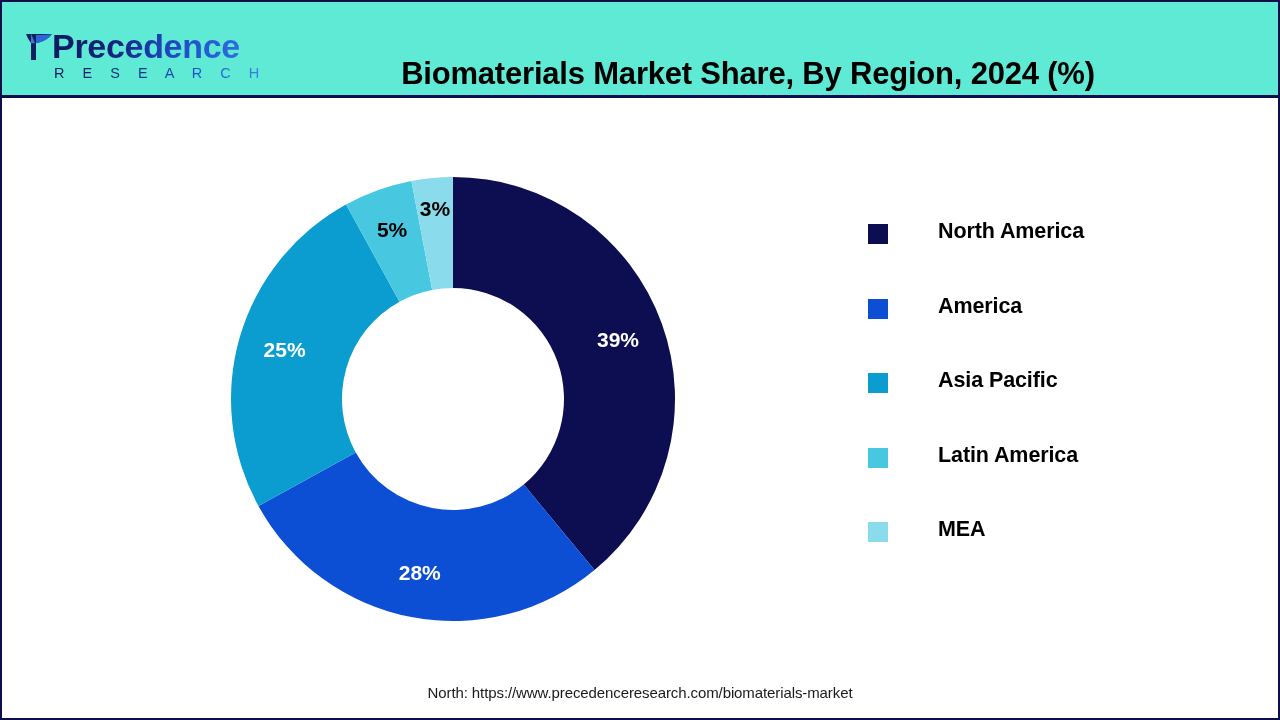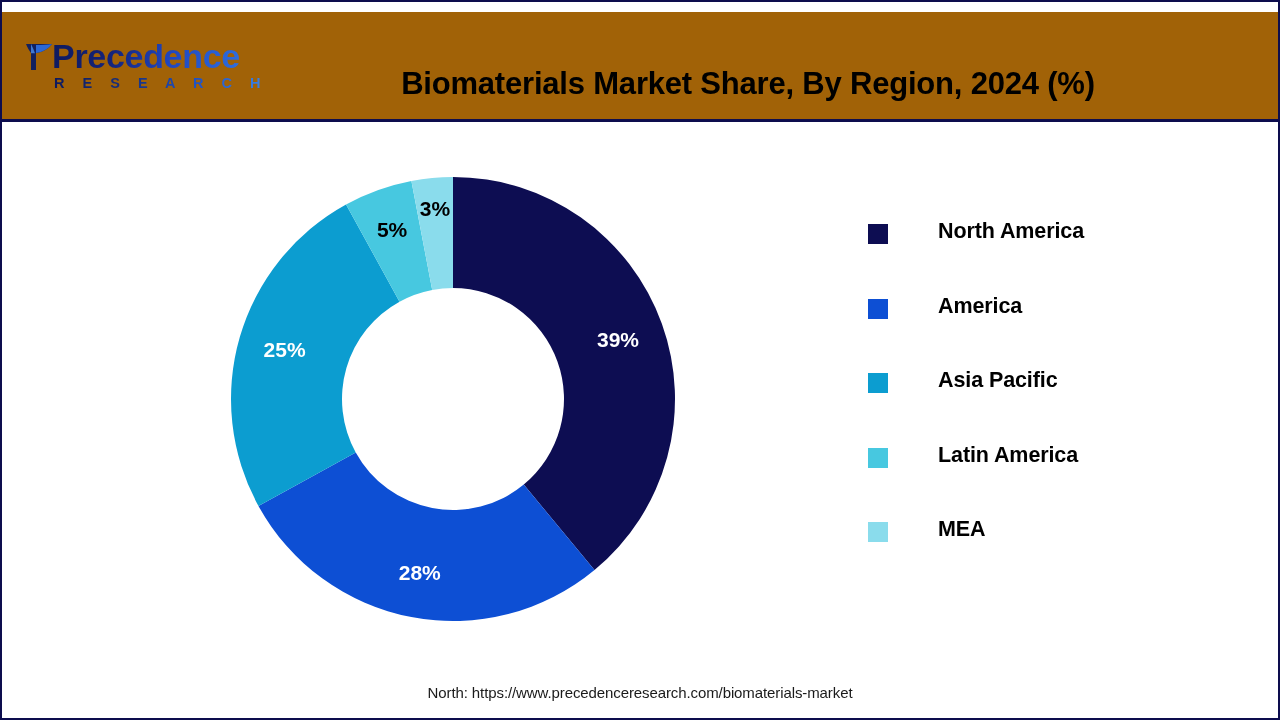--- a/index.html
+++ b/index.html
@@ -21,12 +21,12 @@
   
   #header {
     position: absolute;
-    left: 0; top: 10px;
+    left: 0; top: 0;
     width: 100%;
-    height: 110px;
+    height: 96px;
     border-bottom: 3px solid #0d0d4e;
     box-sizing: border-box;
-    background: #a16207;
+    background: #5eead4;
   }
   #logo {
     position: absolute;

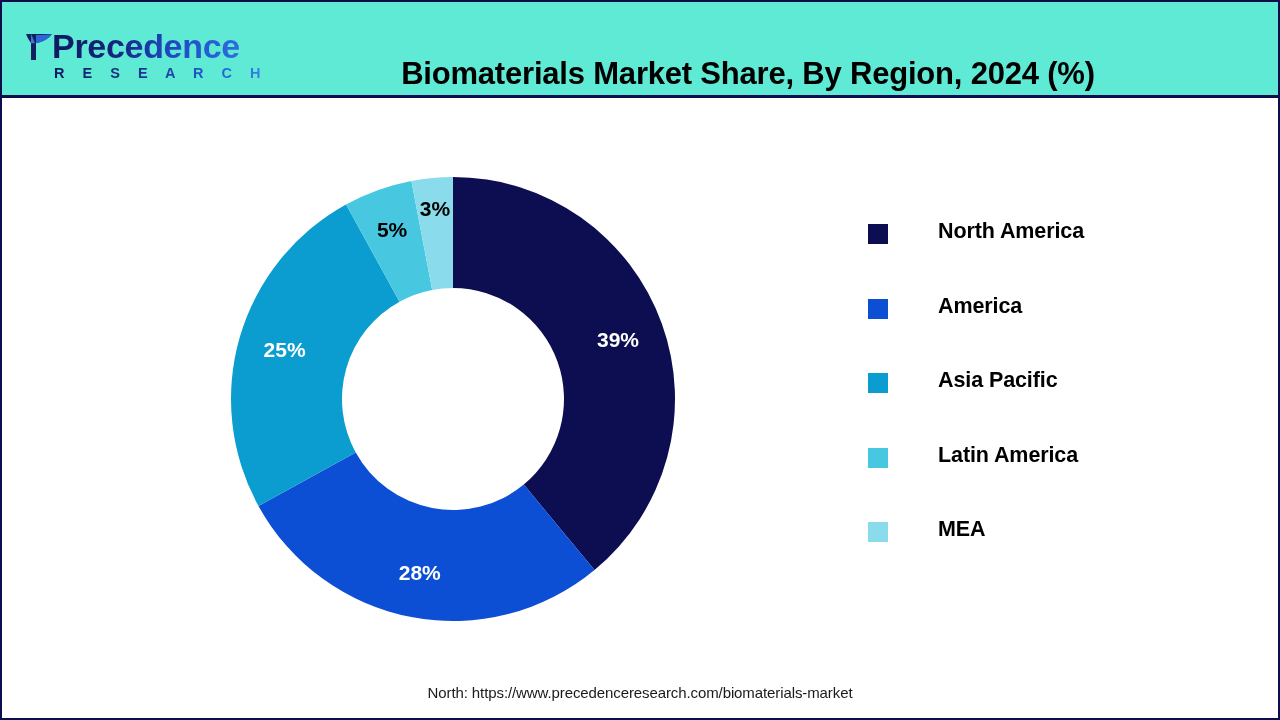--- a/index.html
+++ b/index.html
@@ -55,7 +55,7 @@
     left: 34px;
     top: 37px;
     font-size: 14.5px;
-    font-weight: 700;
+    font-weight: 400;
     letter-spacing: 7.0px;
     line-height: 16px;
     background: linear-gradient(100deg,#0e1a5e 0%, #17307f 35%, #2257cc 70%, #3b86e8 100%);

